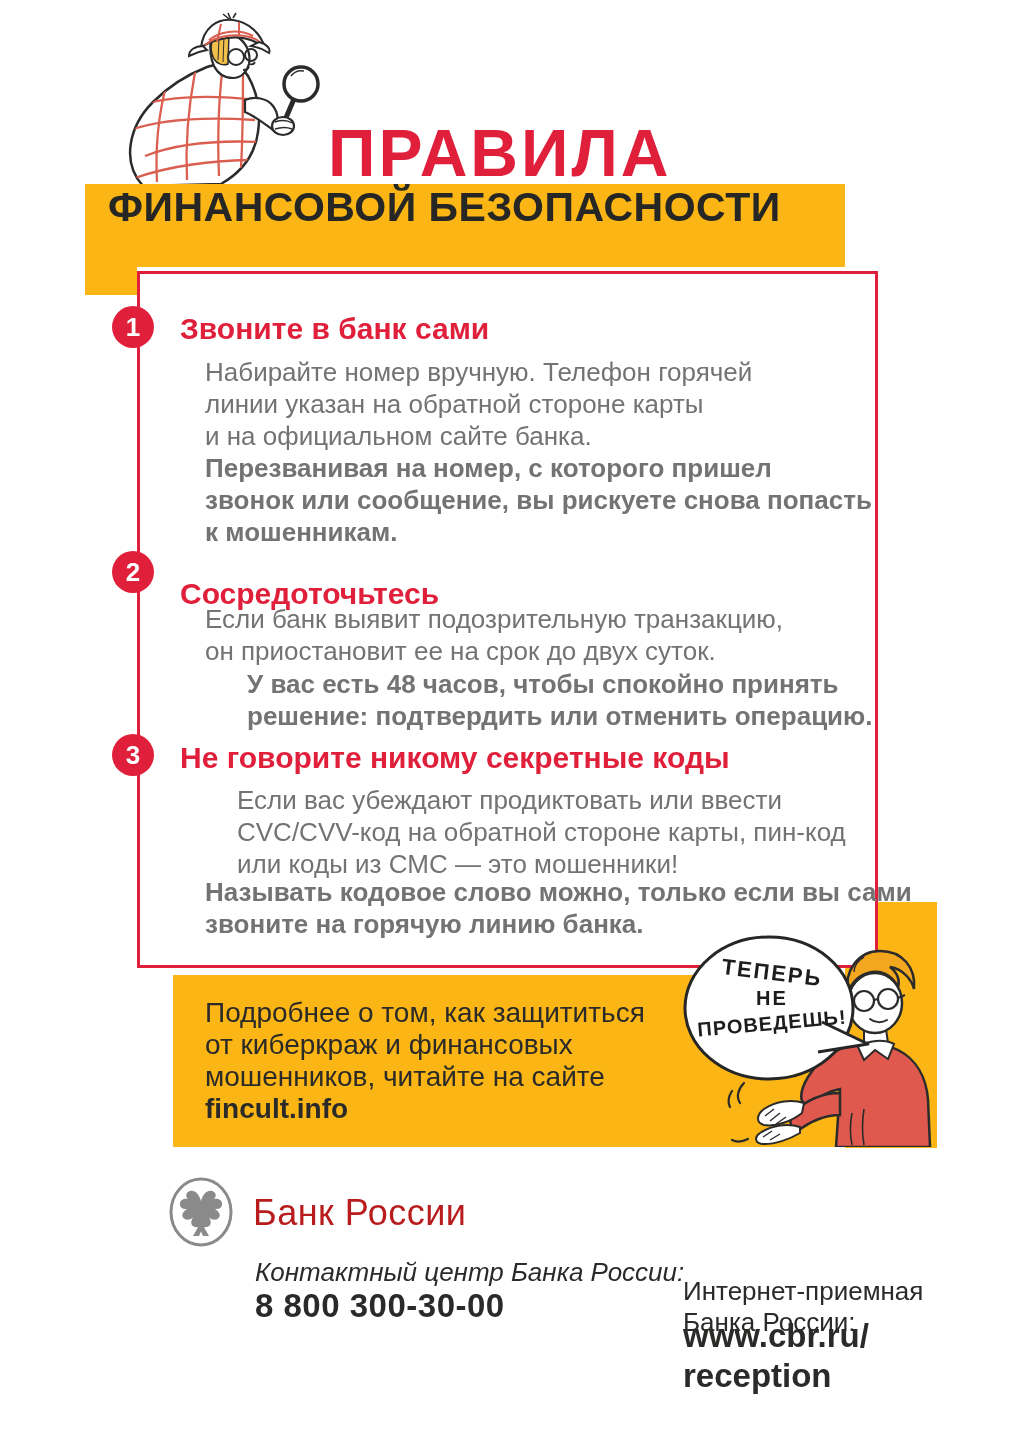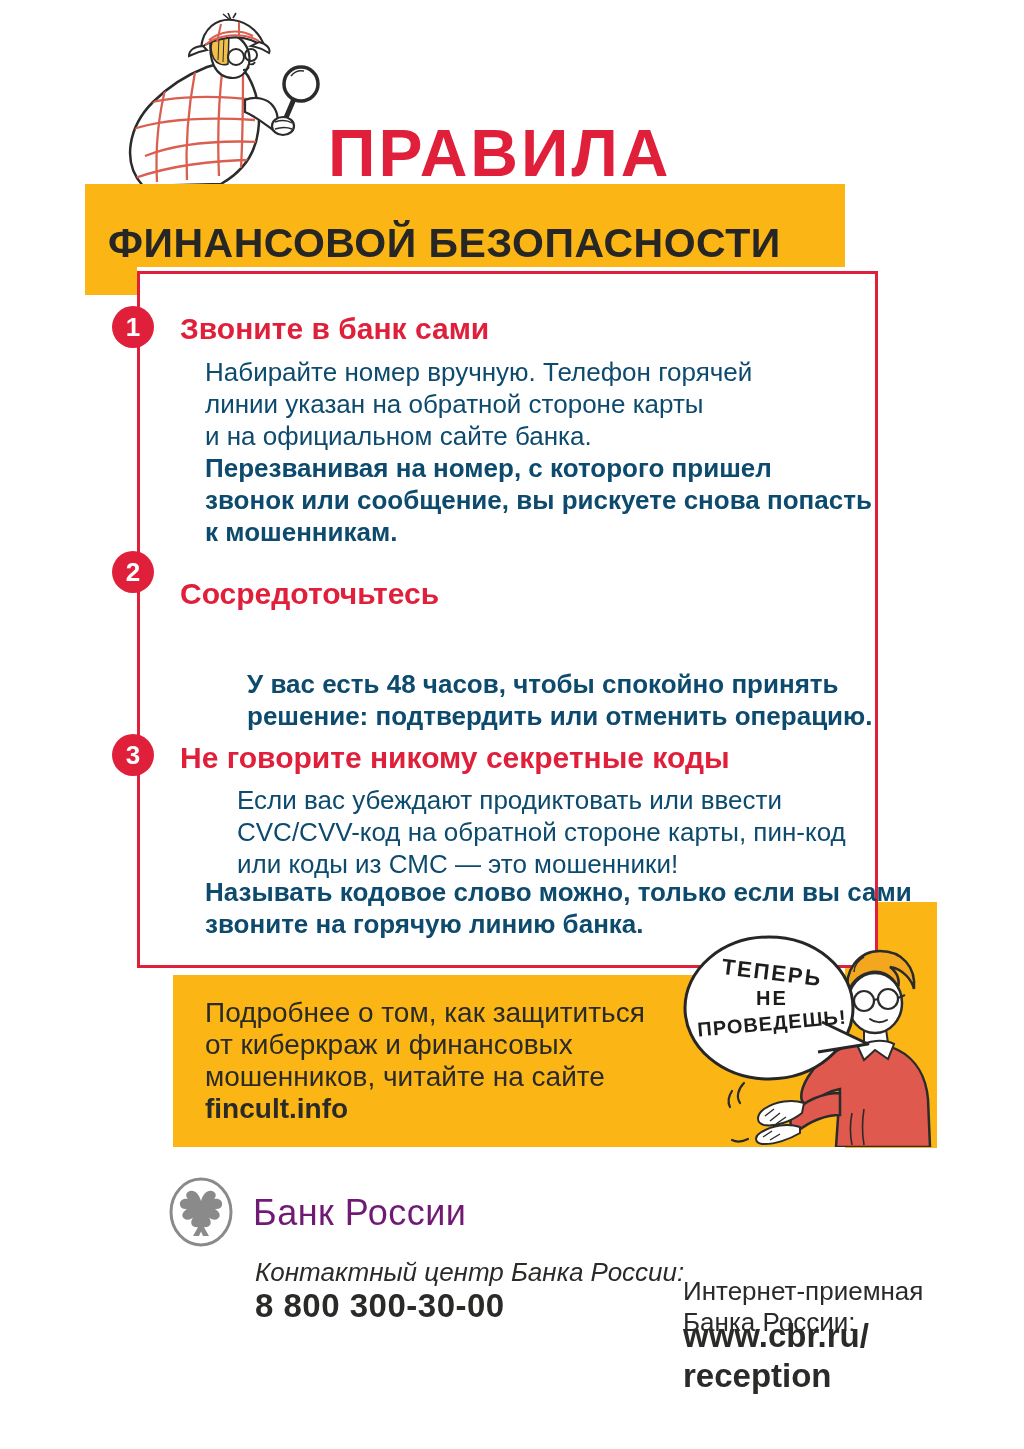--- a/index.html
+++ b/index.html
@@ -13,7 +13,7 @@
   #title{left:328px;top:120px;font-size:66px;font-weight:700;letter-spacing:3px;
          color:#E01F3B;z-index:1;line-height:1;}
   #banner-main{left:85px;top:184px;width:760px;height:83px;background:#FBB515;z-index:2;
-               display:flex;align-items:flex-end;}
+               display:flex;align-items:flex-start;}
   #banner-main .txt{padding-left:23px;font-size:41px;font-weight:700;letter-spacing:.5px;color:#262624;}
   #banner-tab{left:85px;top:184px;width:52px;height:111px;background:#FBB515;z-index:1;}
 

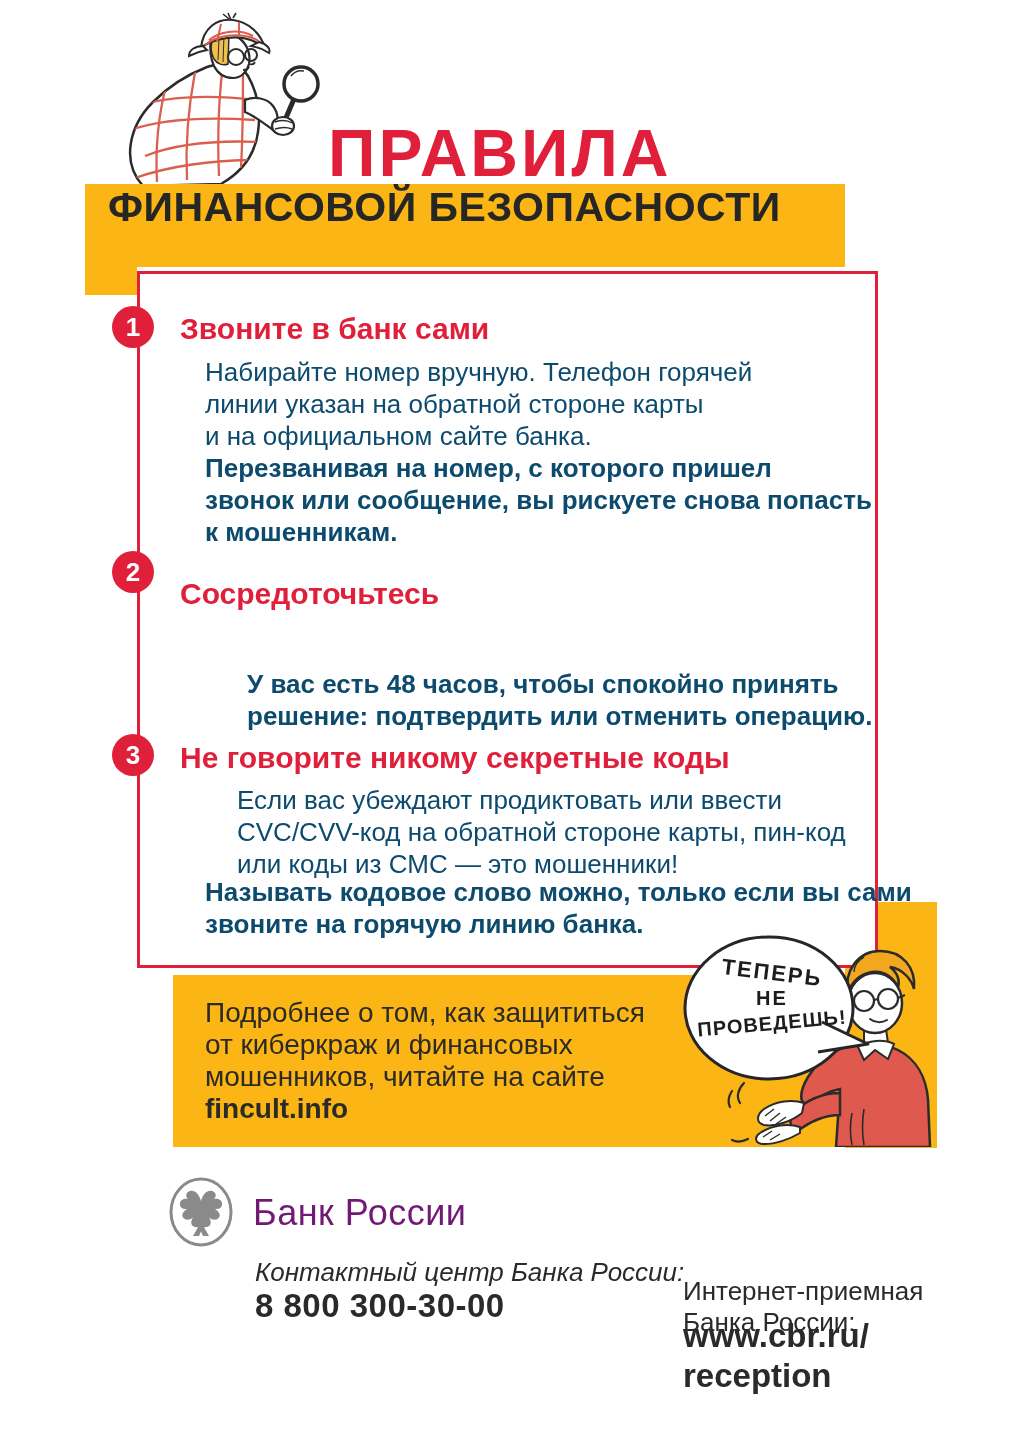--- a/index.html
+++ b/index.html
@@ -24,7 +24,7 @@
          font-size:26px;font-weight:700;display:flex;align-items:center;justify-content:center;
          z-index:5;left:112px;}
   .rule-head{left:180px;font-size:30px;font-weight:700;color:#E01F3B;z-index:4;line-height:1.1;}
-  .rule-body{left:205px;font-size:26px;line-height:32px;z-index:4;color:#0c4a6e;}
+  .rule-body{left:205px;font-size:26px;line-height:32px;z-index:4;color:#737373;}
   .rule-bold{font-weight:700;}
 
   

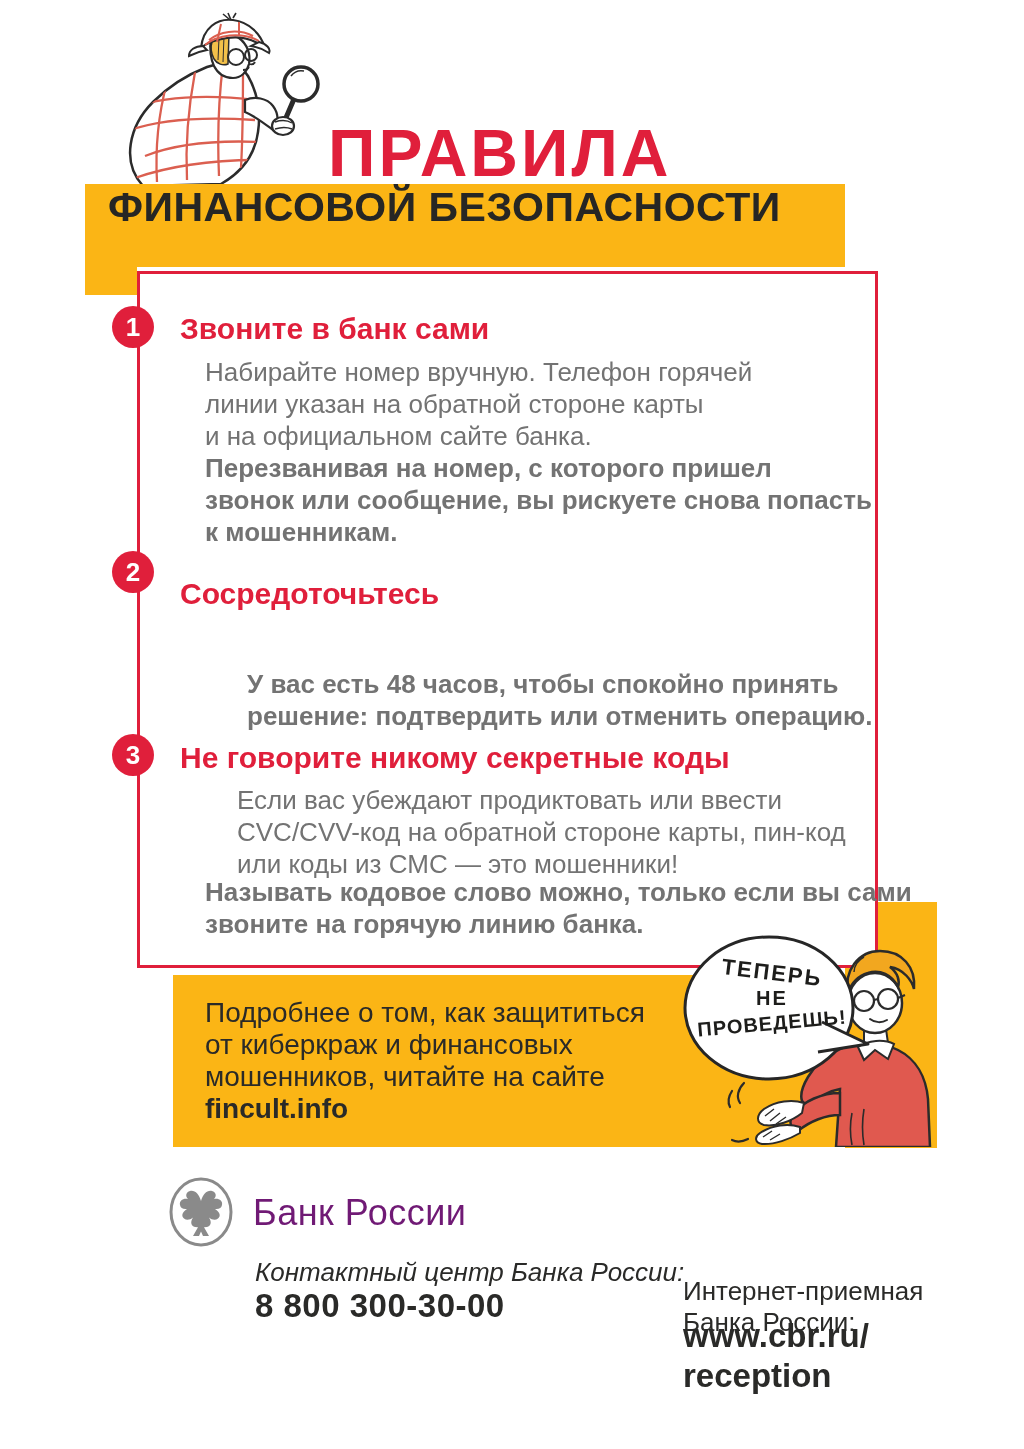--- a/index.html
+++ b/index.html
@@ -118,6 +118,8 @@
     <span>2</span>
     </div>
   <div class="abs rule-head" style="top:561px;margin-top:16px;">Сосредоточьтесь</div>
+  <div class="abs rule-body pre" style="top:603px;">Если банк выявит подозрительную транзакцию,
+он приостановит ее на срок до двух суток.</div>
   <div class="abs rule-body rule-bold pre" style="top:668px;margin-left:42px;">У вас есть 48 часов, чтобы спокойно принять
 решение: подтвердить или отменить операцию.</div>
 

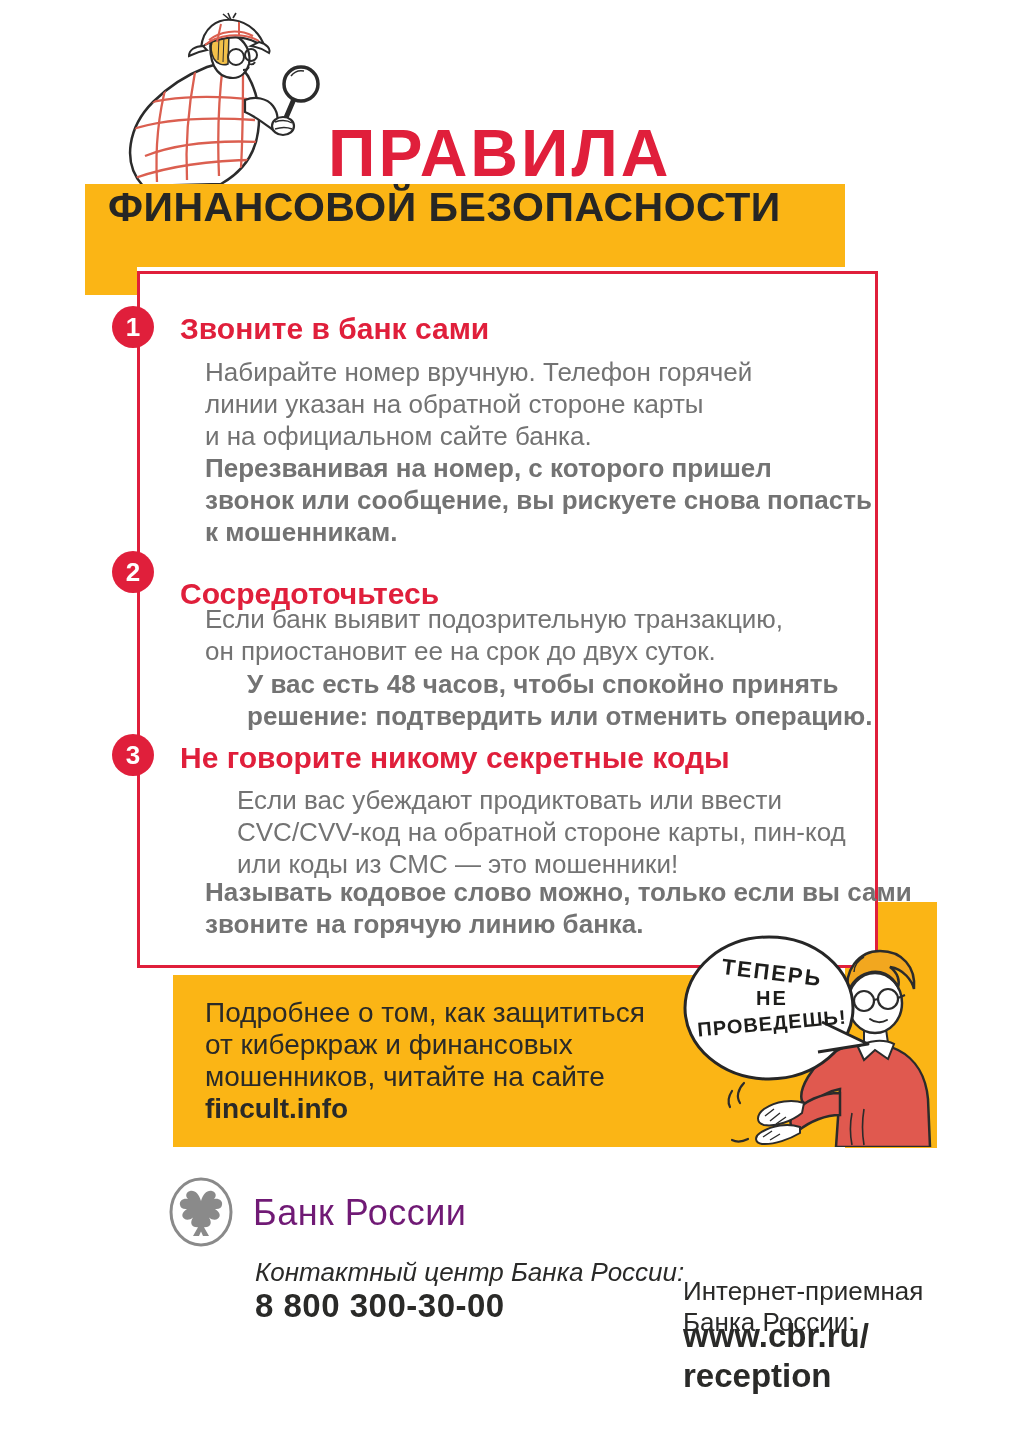--- a/index.html
+++ b/index.html
@@ -43,7 +43,7 @@
 
   
   #logo{left:168px;top:1176px;z-index:1;}
-  #logo-text{left:253px;top:1192px;font-size:36px;color:#701a75;letter-spacing:.5px;}
+  #logo-text{left:253px;top:1192px;font-size:36px;color:#b91c1c;letter-spacing:.5px;}
   #contact-label{left:255px;top:1257px;font-size:26px;font-style:italic;}
   #phone{left:255px;top:1287px;font-size:33px;font-weight:700;letter-spacing:.5px;}
   #phone-note{left:255px;top:1329px;font-size:26px;line-height:31px;}

